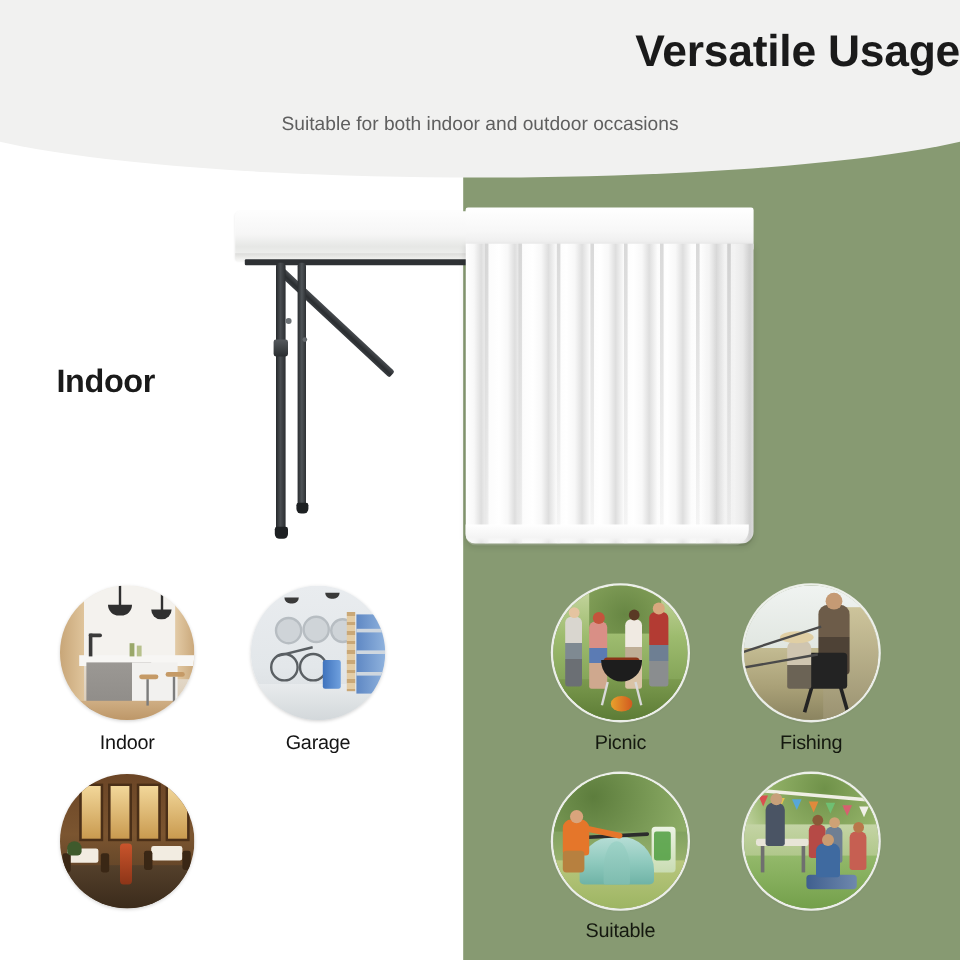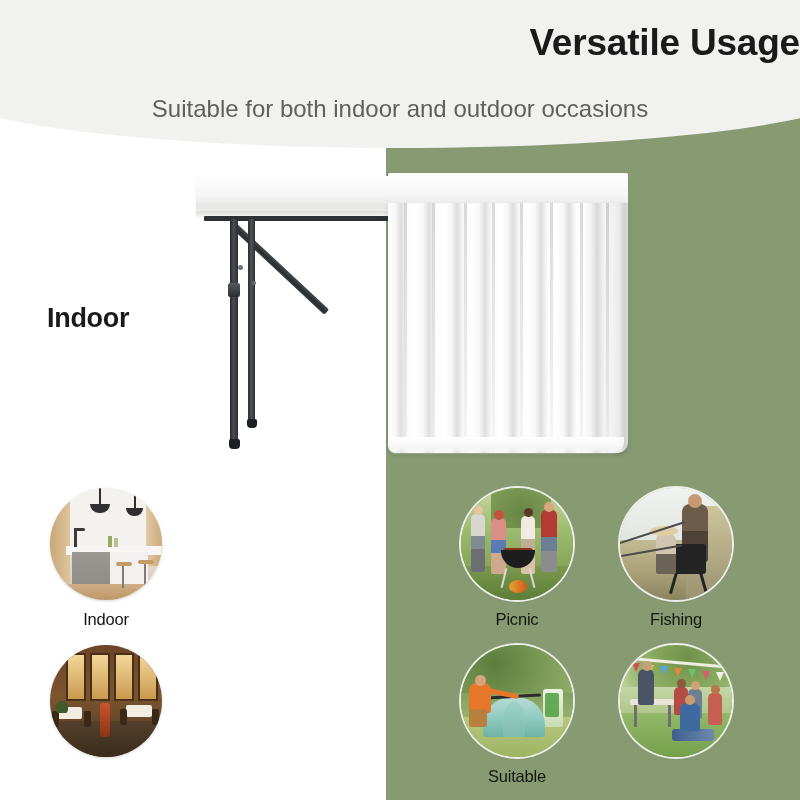--- a/index.html
+++ b/index.html
@@ -29,7 +29,7 @@
   }
   .subtitle{
     position:absolute;left:0;top:95px;width:800px;text-align:center;
-    font-size:24px;color:#5f5f5f;font-weight:400;
+    font-size:16px;color:#5f5f5f;font-weight:400;
   }
 
   

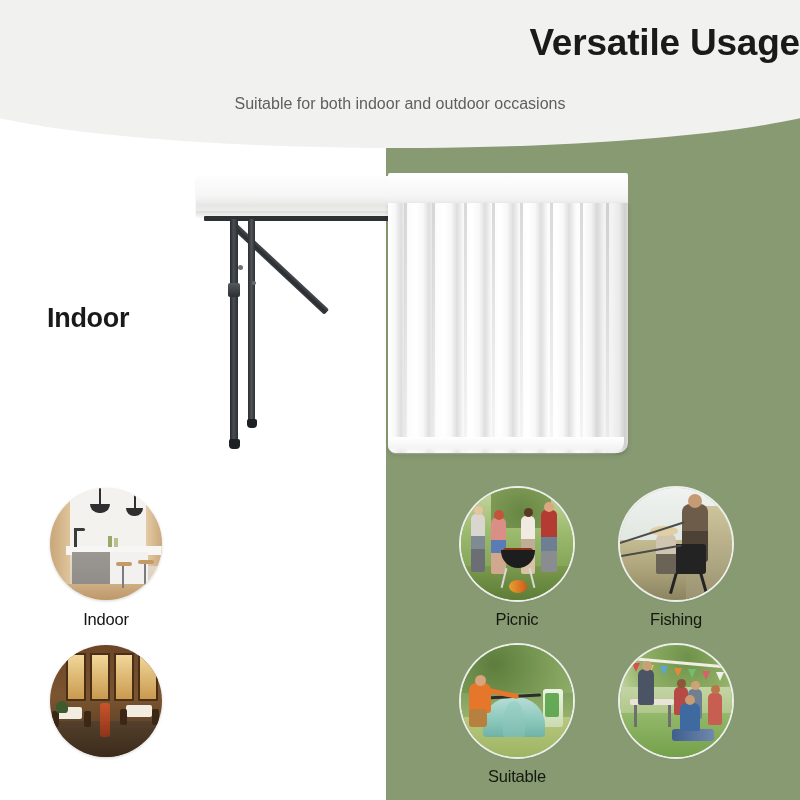--- a/index.html
+++ b/index.html
@@ -349,6 +349,29 @@
     <div class="cap">Indoor</div>
   </div>
 
+  <div class="cell" style="left:195px;top:488px">
+    <div class="circle">
+      <div class="scene">
+        <div class="g-bg"></div>
+          <div class="g-floor"></div>
+        <div class="g-wheel1"></div>
+          <div class="g-wheel2"></div>
+          <div class="g-wheel3"></div>
+        <div class="g-bike"></div>
+          <div class="g-bike2"></div>
+          <div class="g-bikebar"></div>
+        <div class="g-drum"></div>
+          <div class="g-ladder"></div>
+        <div class="g-shelf"></div>
+        <div class="g-shelf-l" style="top:36px"></div>
+        <div class="g-shelf-l" style="top:54px"></div>
+        <div class="g-shelf-l" style="top:72px"></div>
+        <div class="g-lamp"></div>
+          <div class="g-lamp2"></div>
+      </div>
+    </div>
+    <div class="cap">Garage</div>
+  </div>
 
   <div class="cell" style="left:36px;top:645px">
     <div class="circle">

